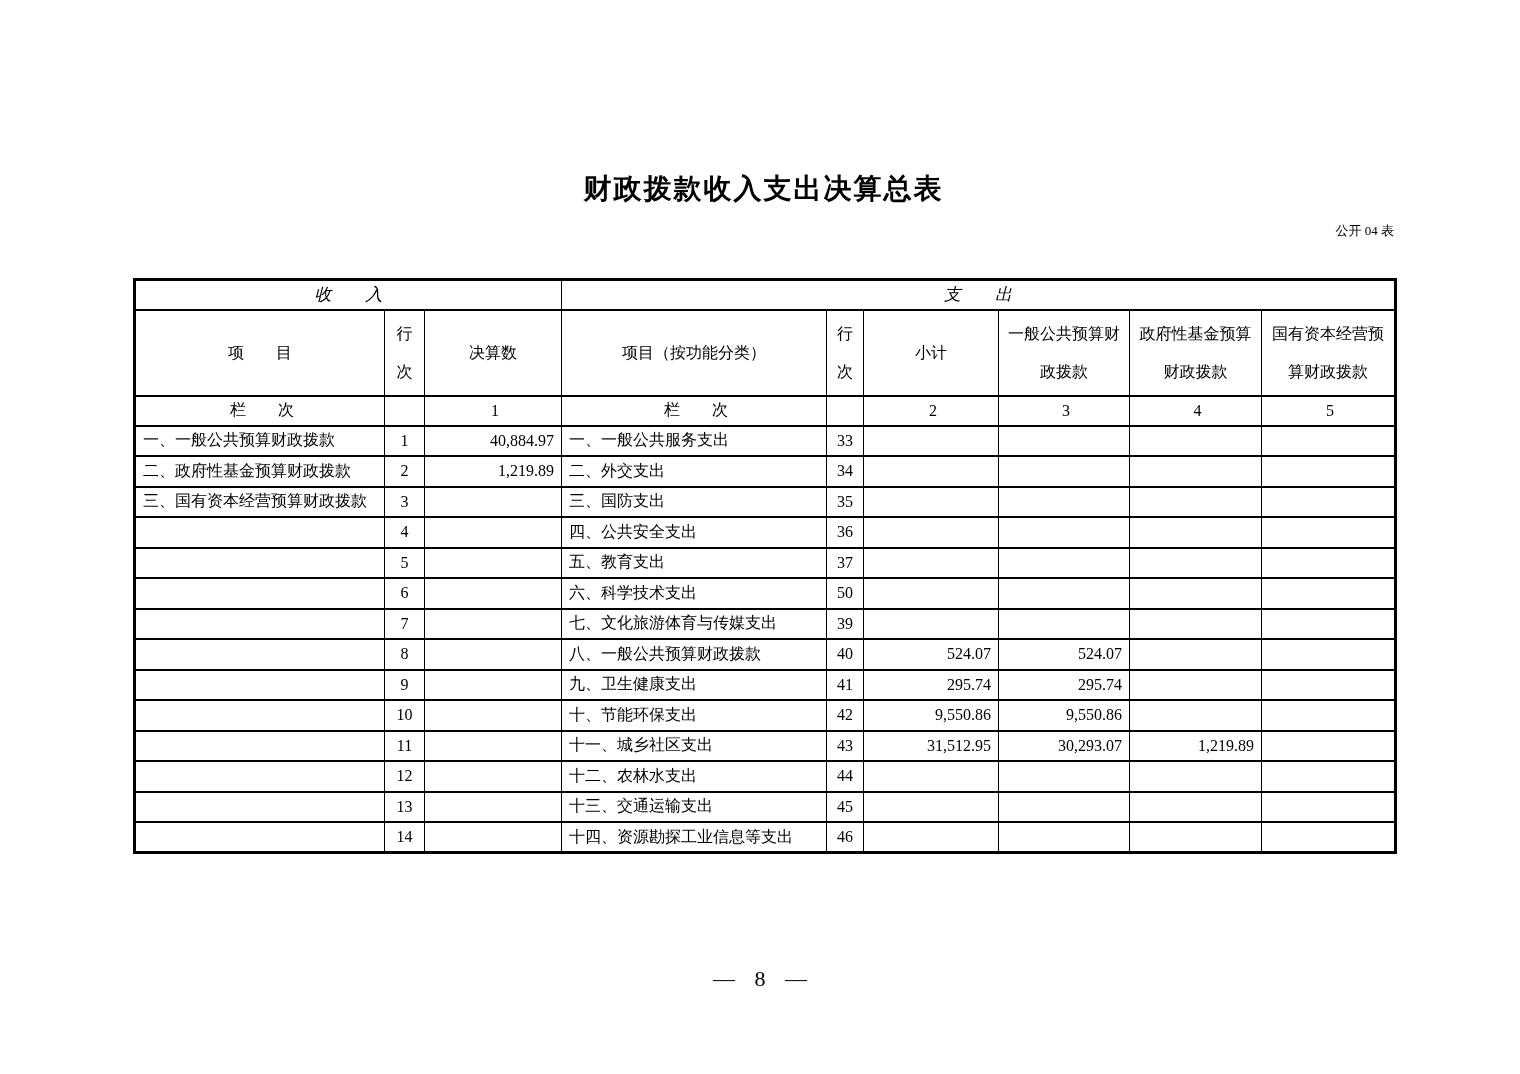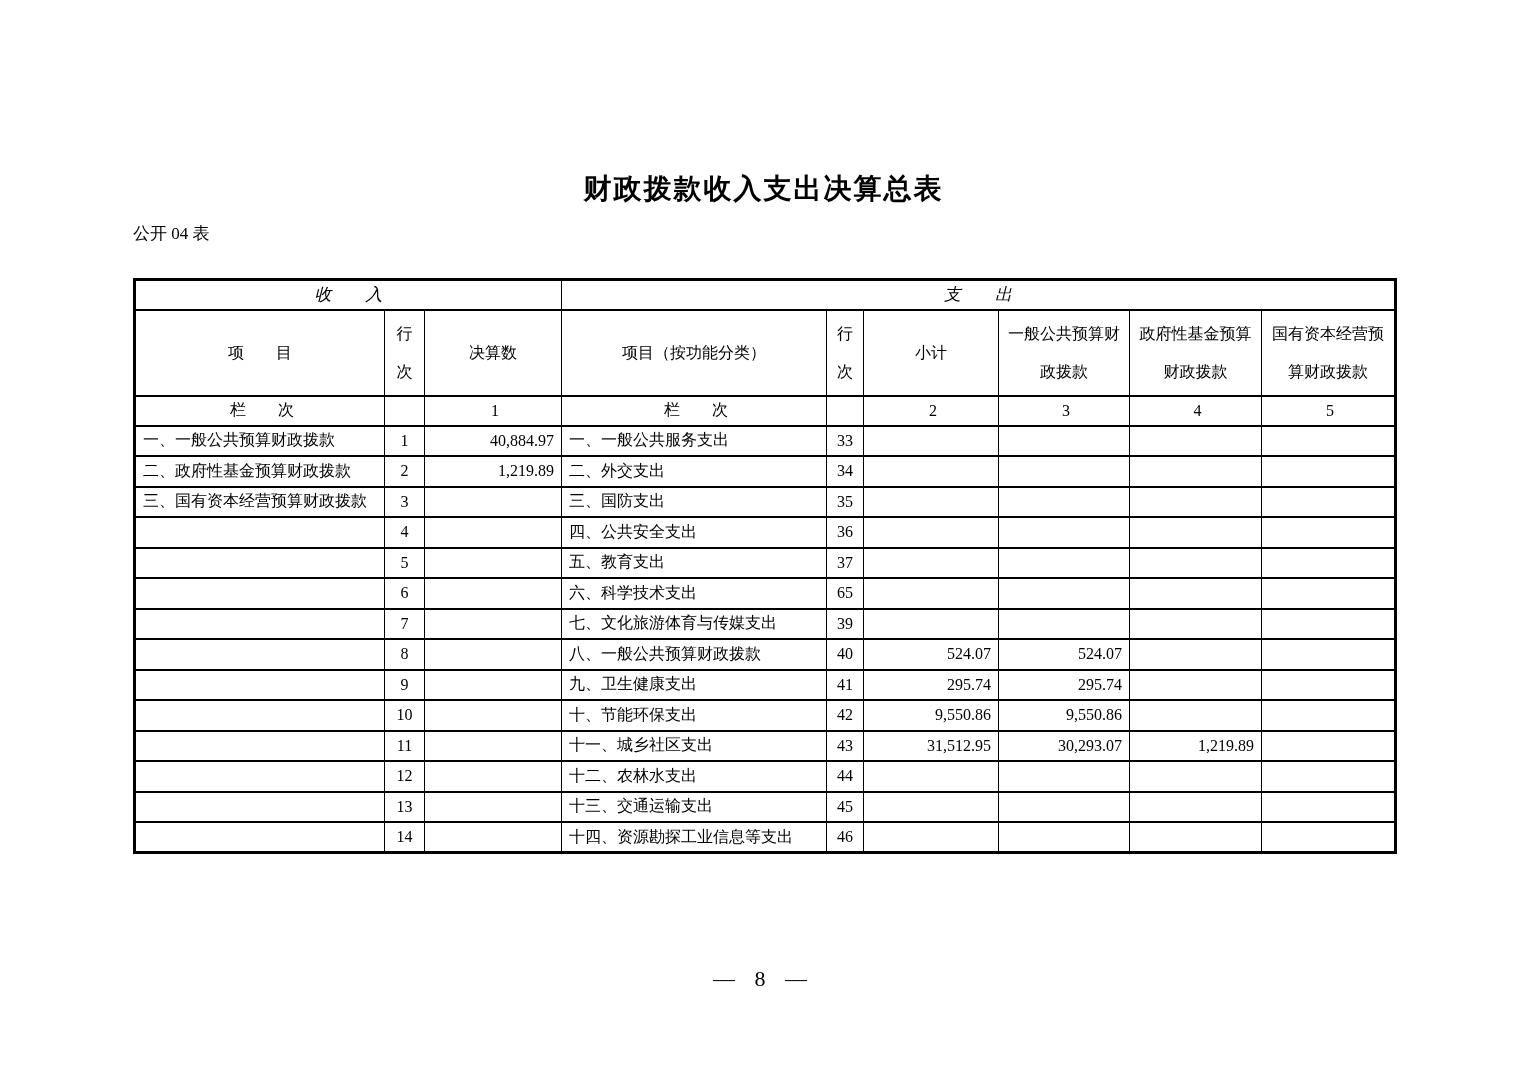--- a/index.html
+++ b/index.html
@@ -26,7 +26,8 @@
   .table-code {
     position: absolute;
     top: 222px; left: 133px; width: 1261px;
-    font-size: 17px;
+    text-align: right;
+    font-size: 13px;
   }
   .meta-row {
     position: absolute;

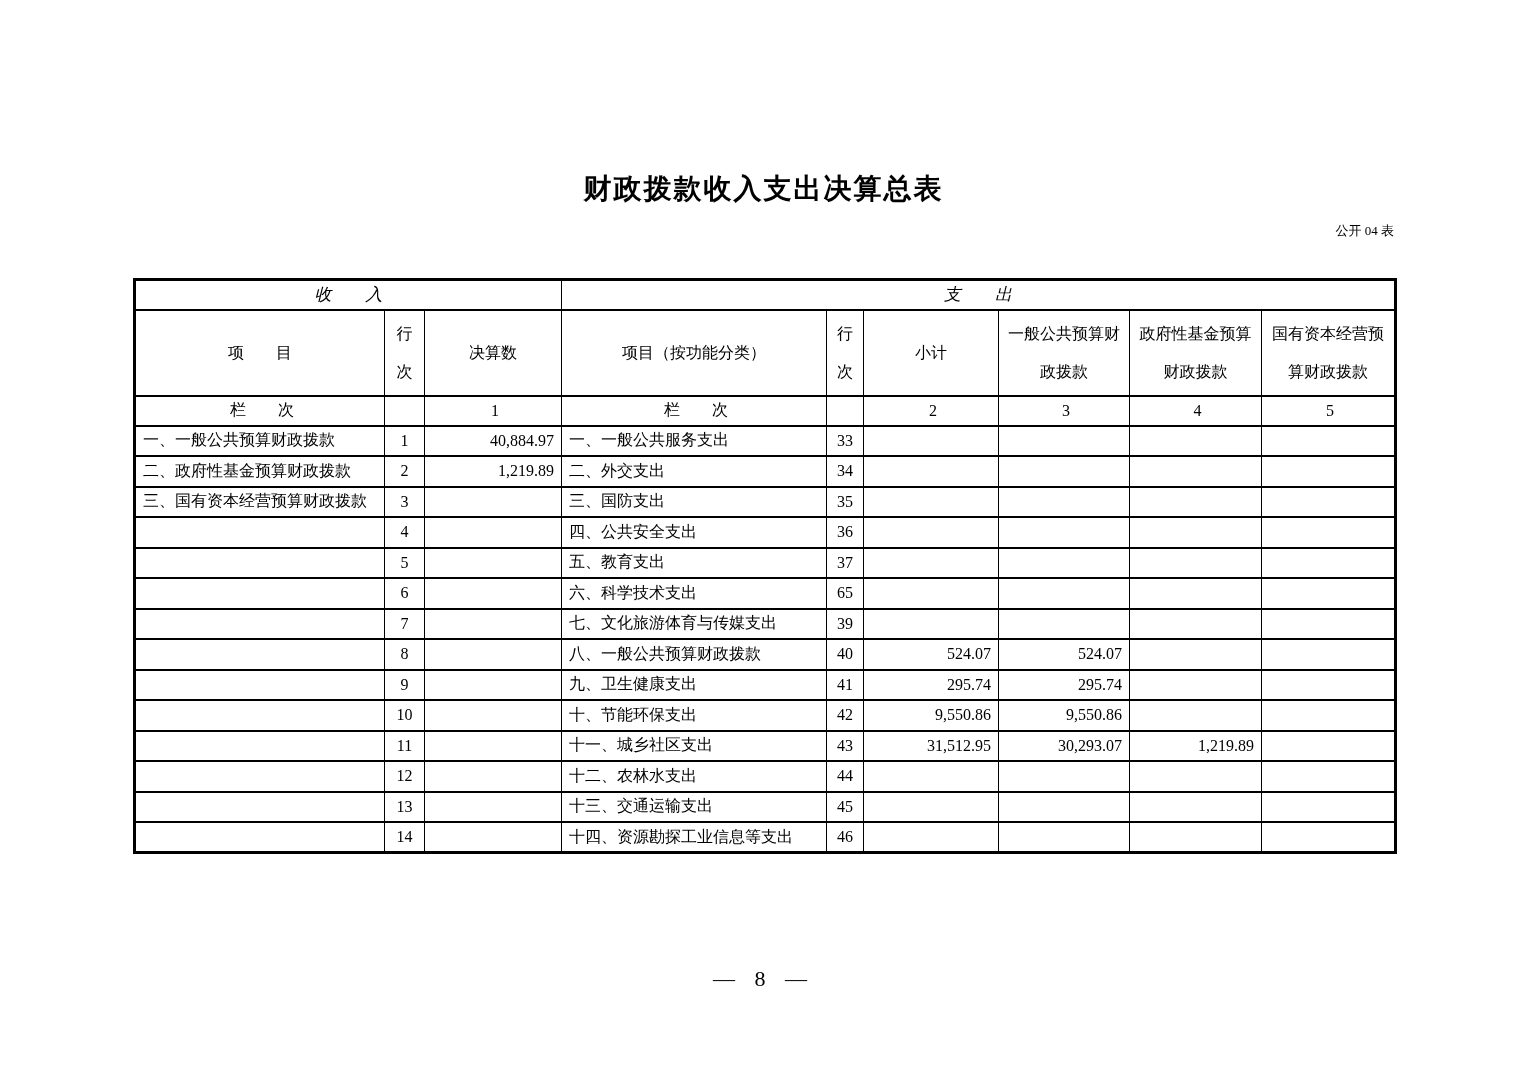--- a/index.html
+++ b/index.html
@@ -206,7 +206,7 @@
           <td class="num-c">6</td>
           <td class="num-r"></td>
           <td class="item">六、科学技术支出</td>
-          <td class="num-c">65</td>
+          <td class="num-c">50</td>
           <td class="num-r"></td>
           <td class="num-r"></td>
           <td class="num-r"></td>

